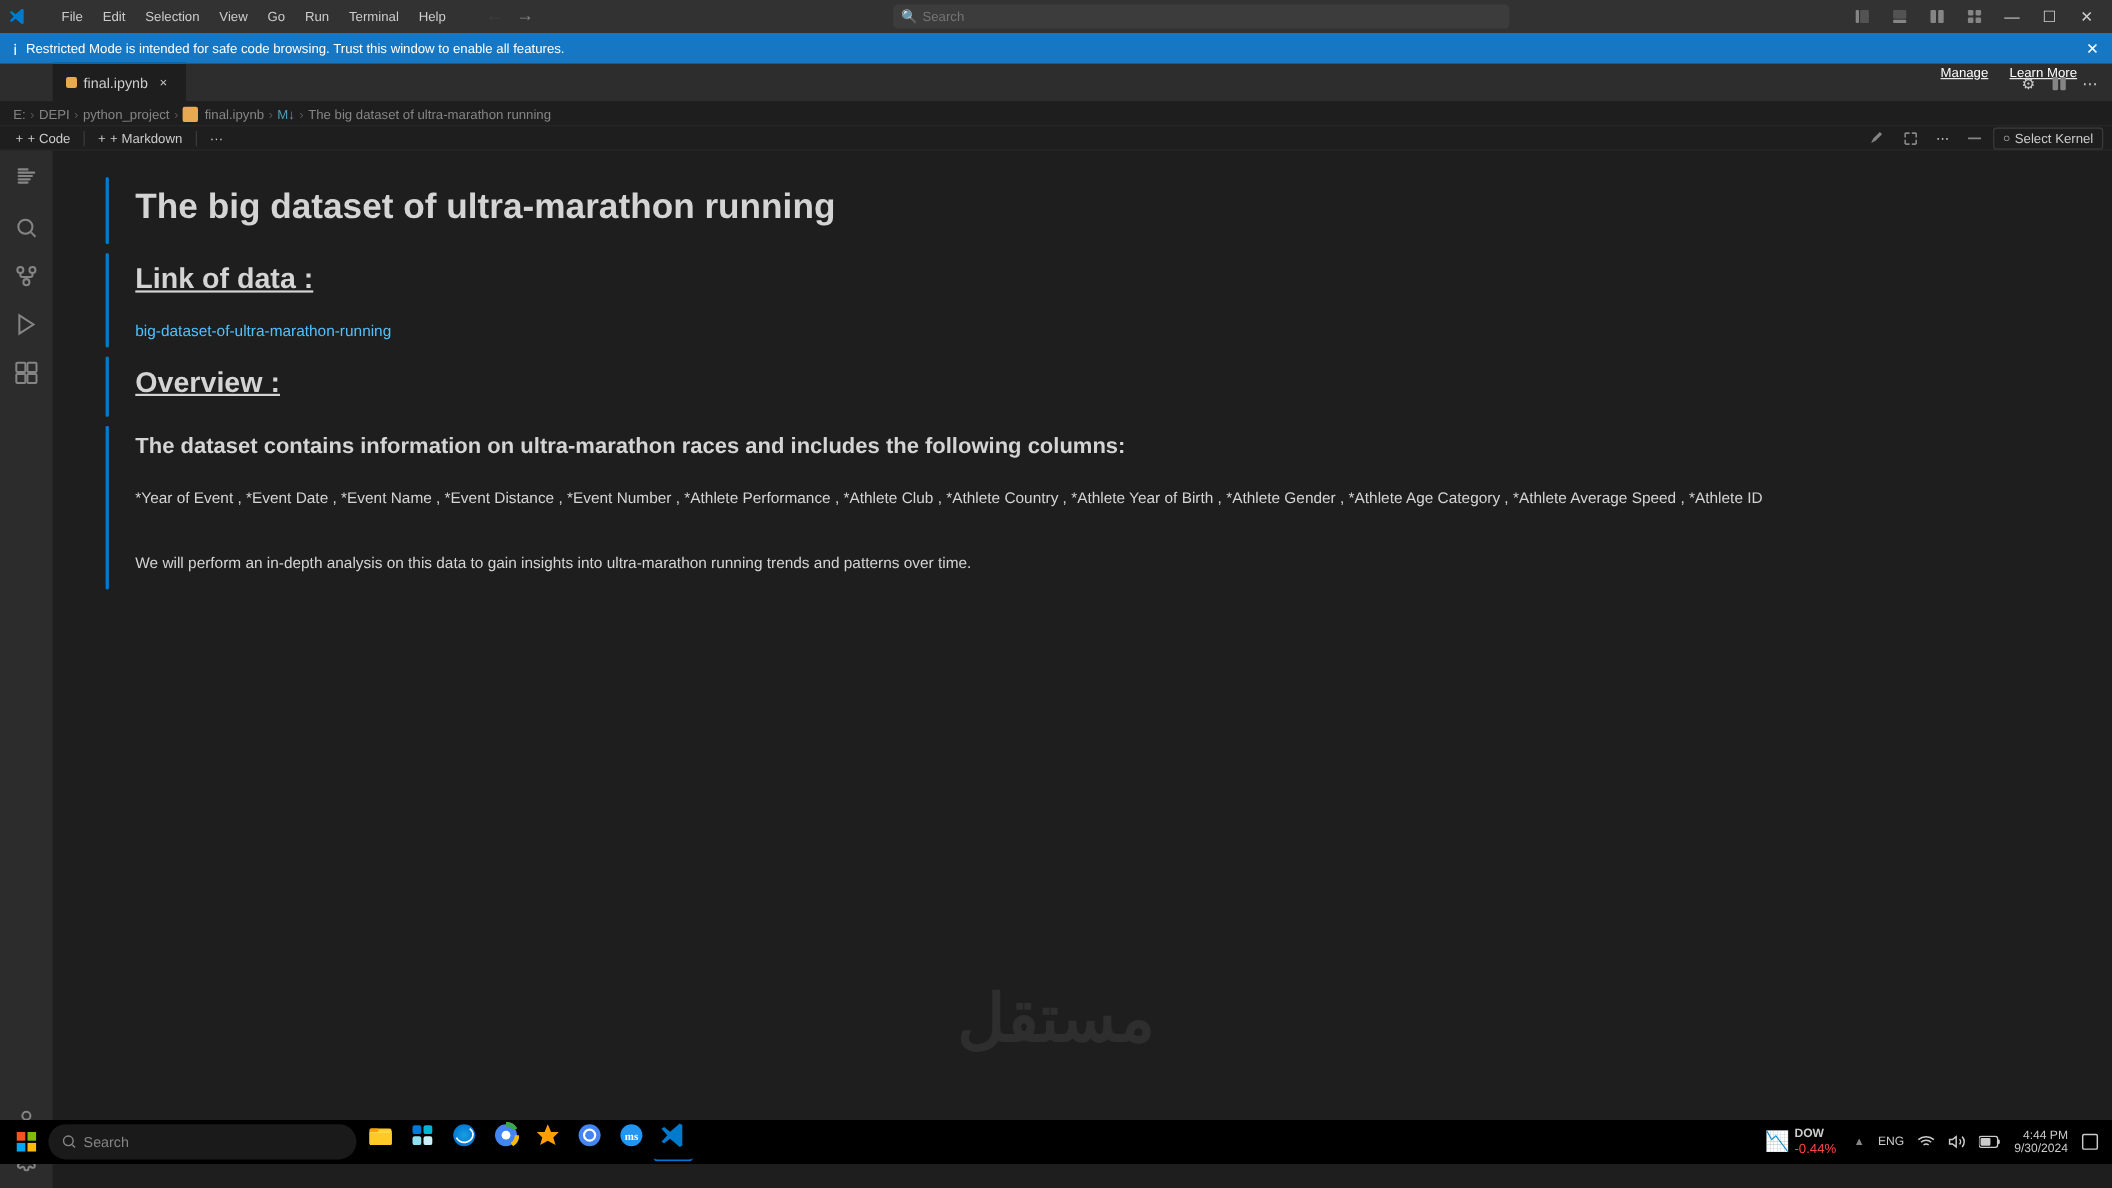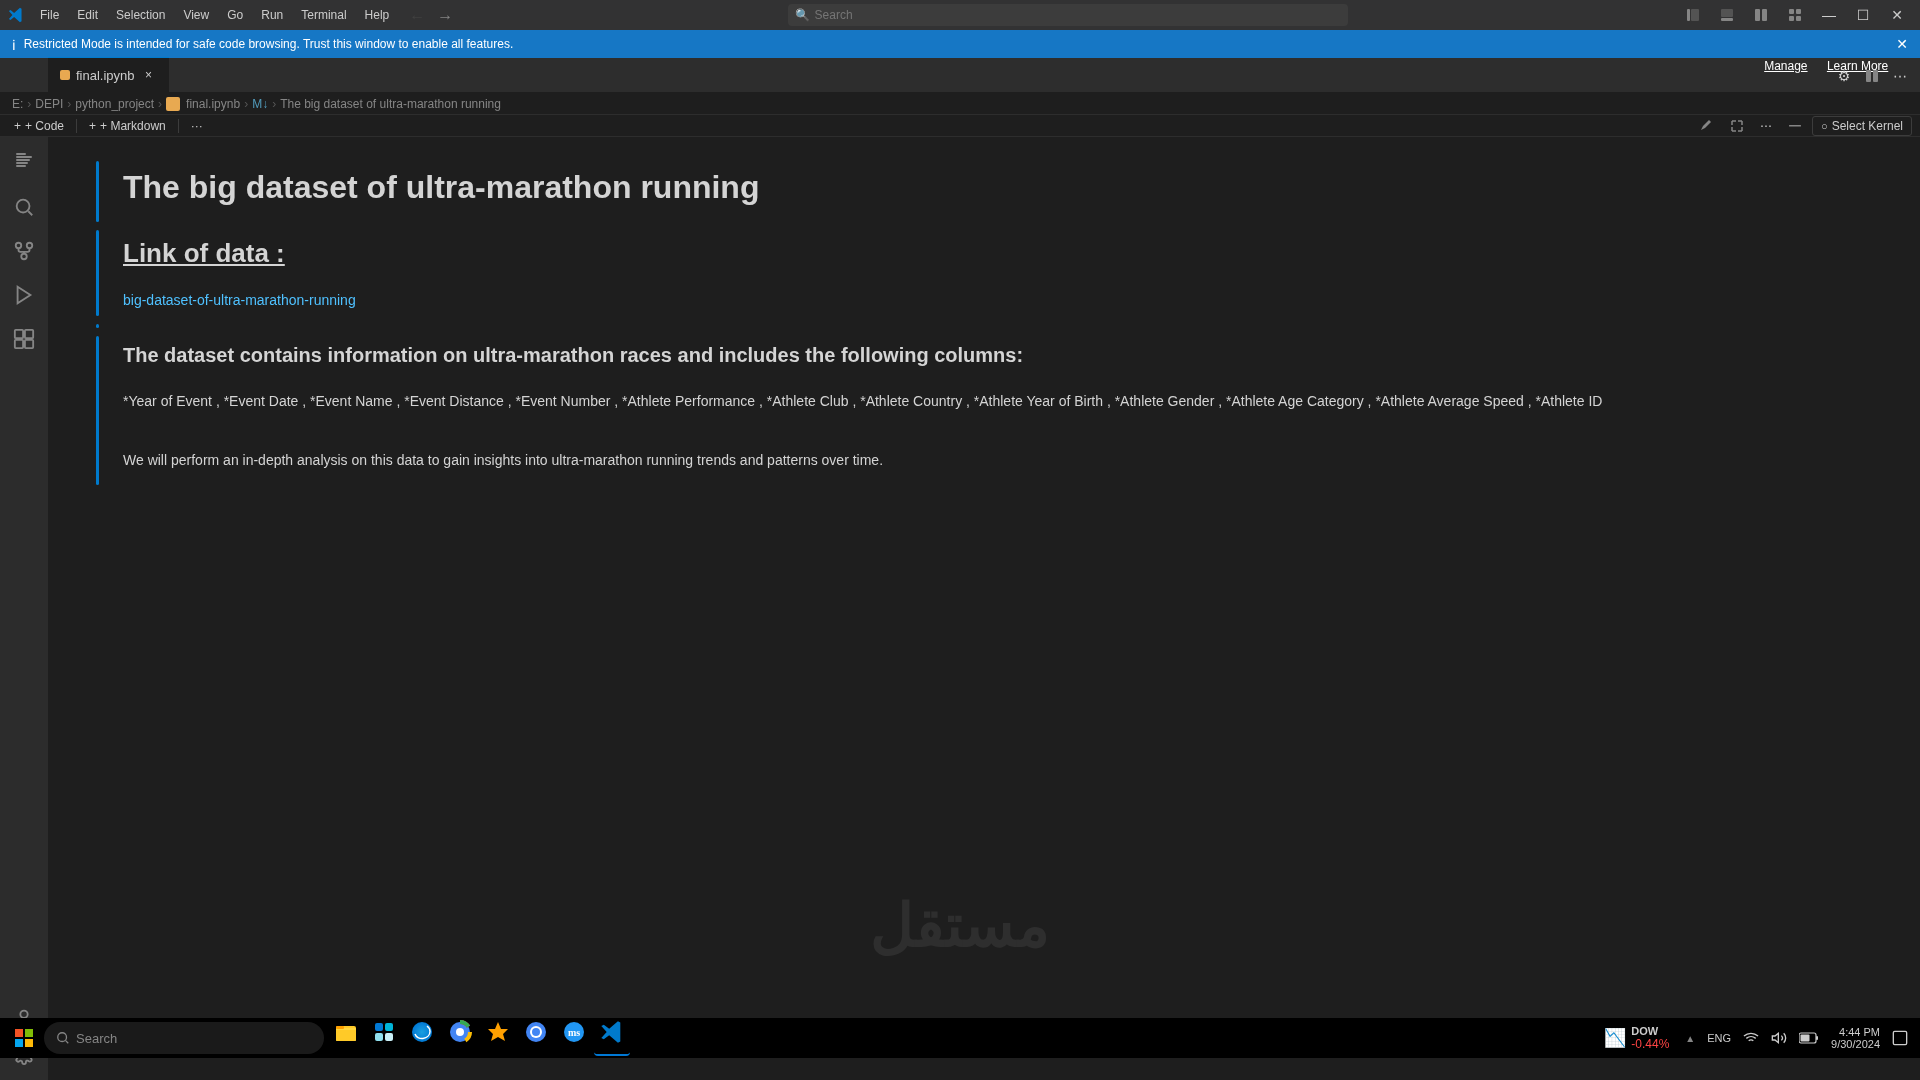--- a/index.html
+++ b/index.html
@@ -26,7 +26,7 @@
     .title-bar-left {
       display: flex;
       align-items: center;
-      gap: 8px;
+      gap: 24px;
       flex: 1;
     }
     .vscode-logo {

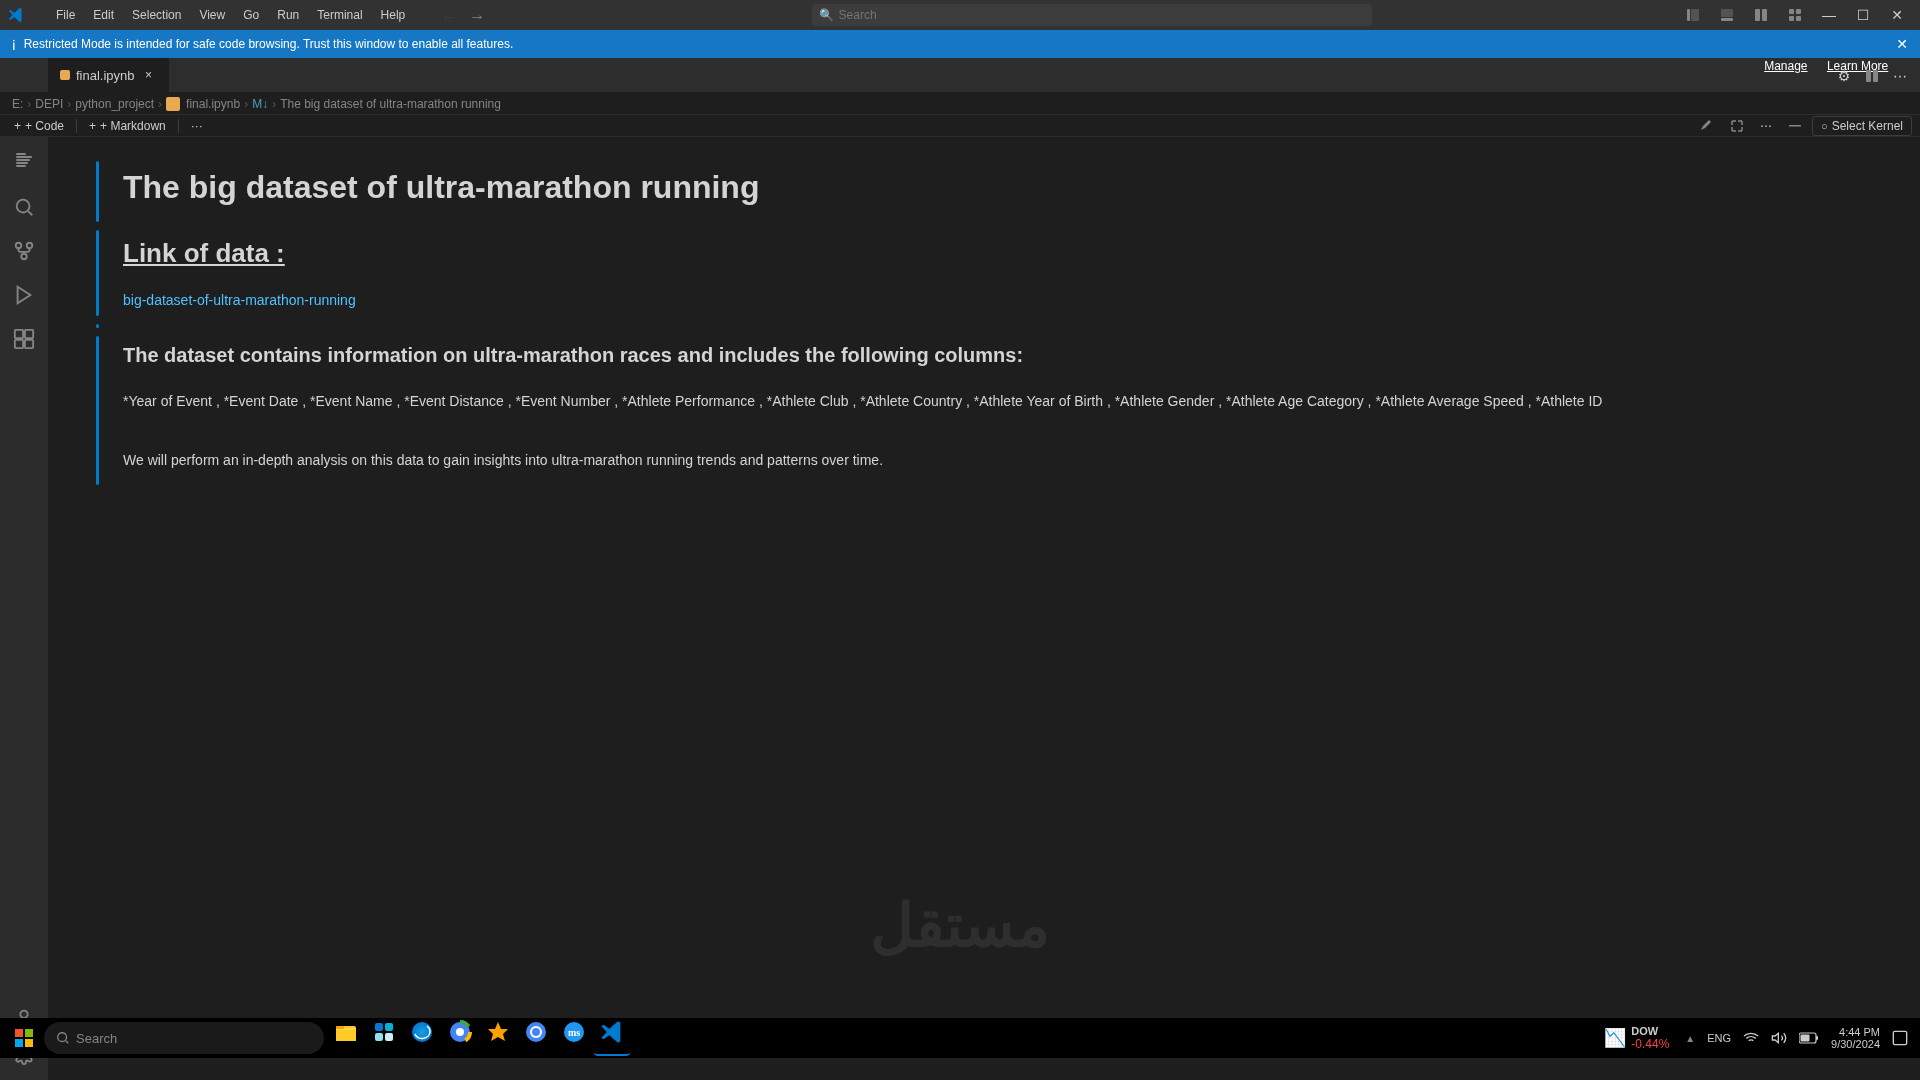--- a/index.html
+++ b/index.html
@@ -750,6 +750,9 @@
       <div class="cell md-cell">
         <div class="cell-gutter"></div>
         <div class="cell-border"></div>
+        <div class="cell-content">
+          <h2 class="notebook-heading">Overview :</h2>
+        </div>
       </div>
 
       <div class="cell md-cell">

